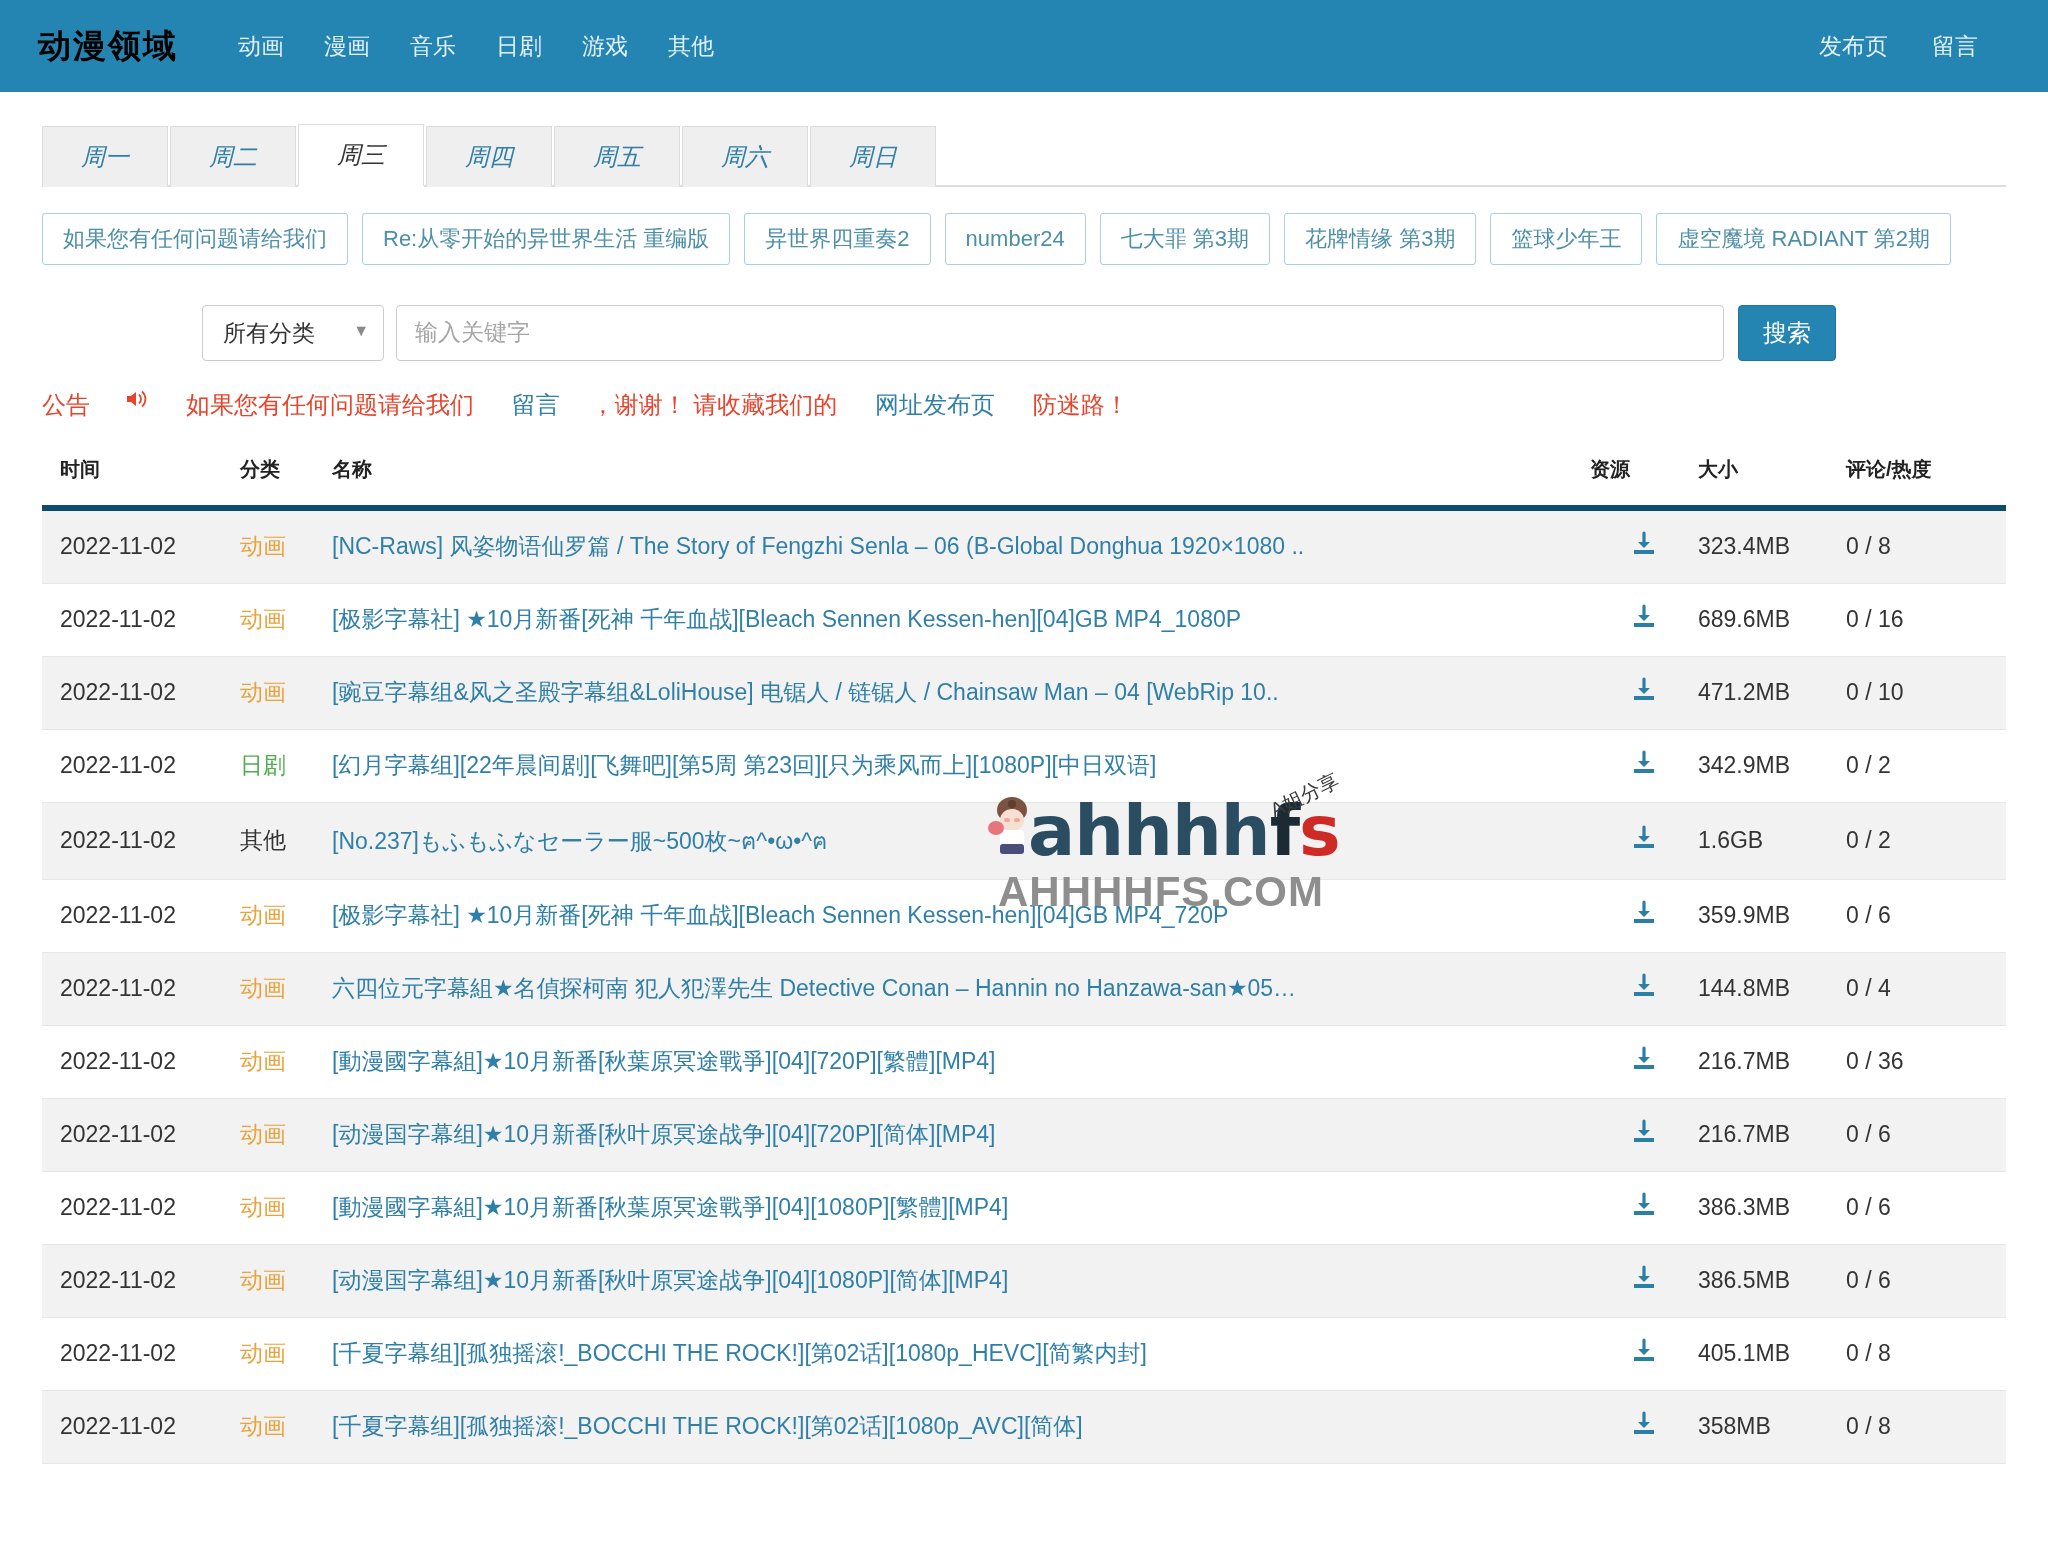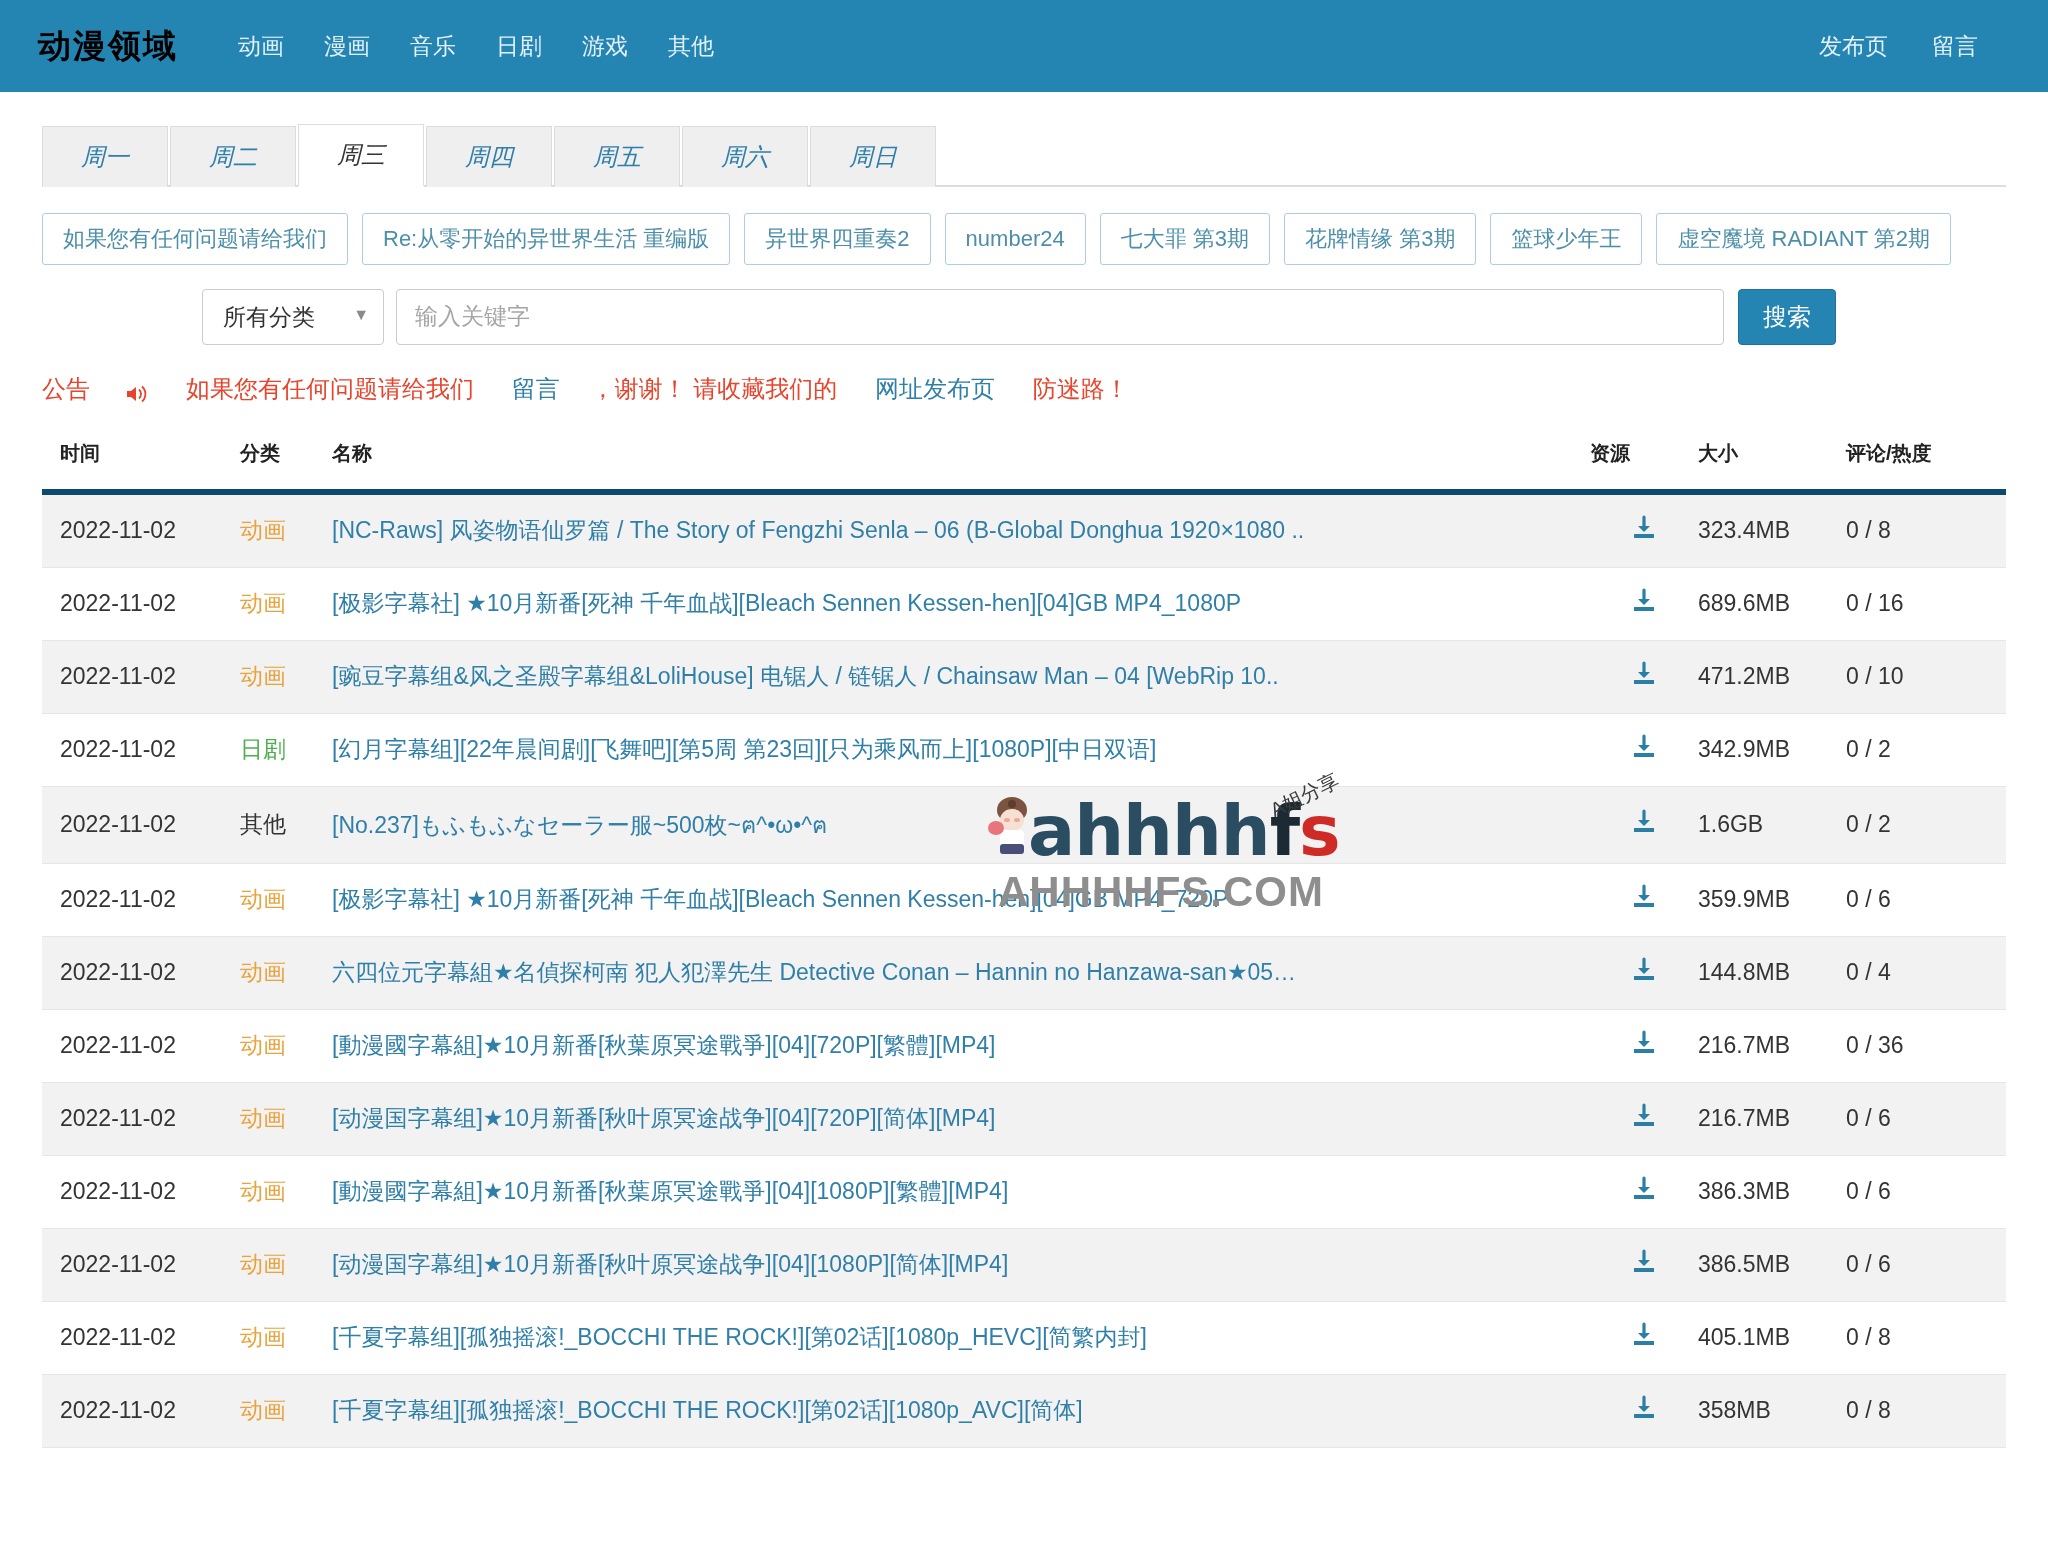--- a/index.html
+++ b/index.html
@@ -98,7 +98,7 @@
   
   .searchrow {
     display: flex;
-    margin-top: 24px;
+    margin-top: 40px;
     padding-left: 160px;
     padding-right: 170px;
     align-items: stretch;

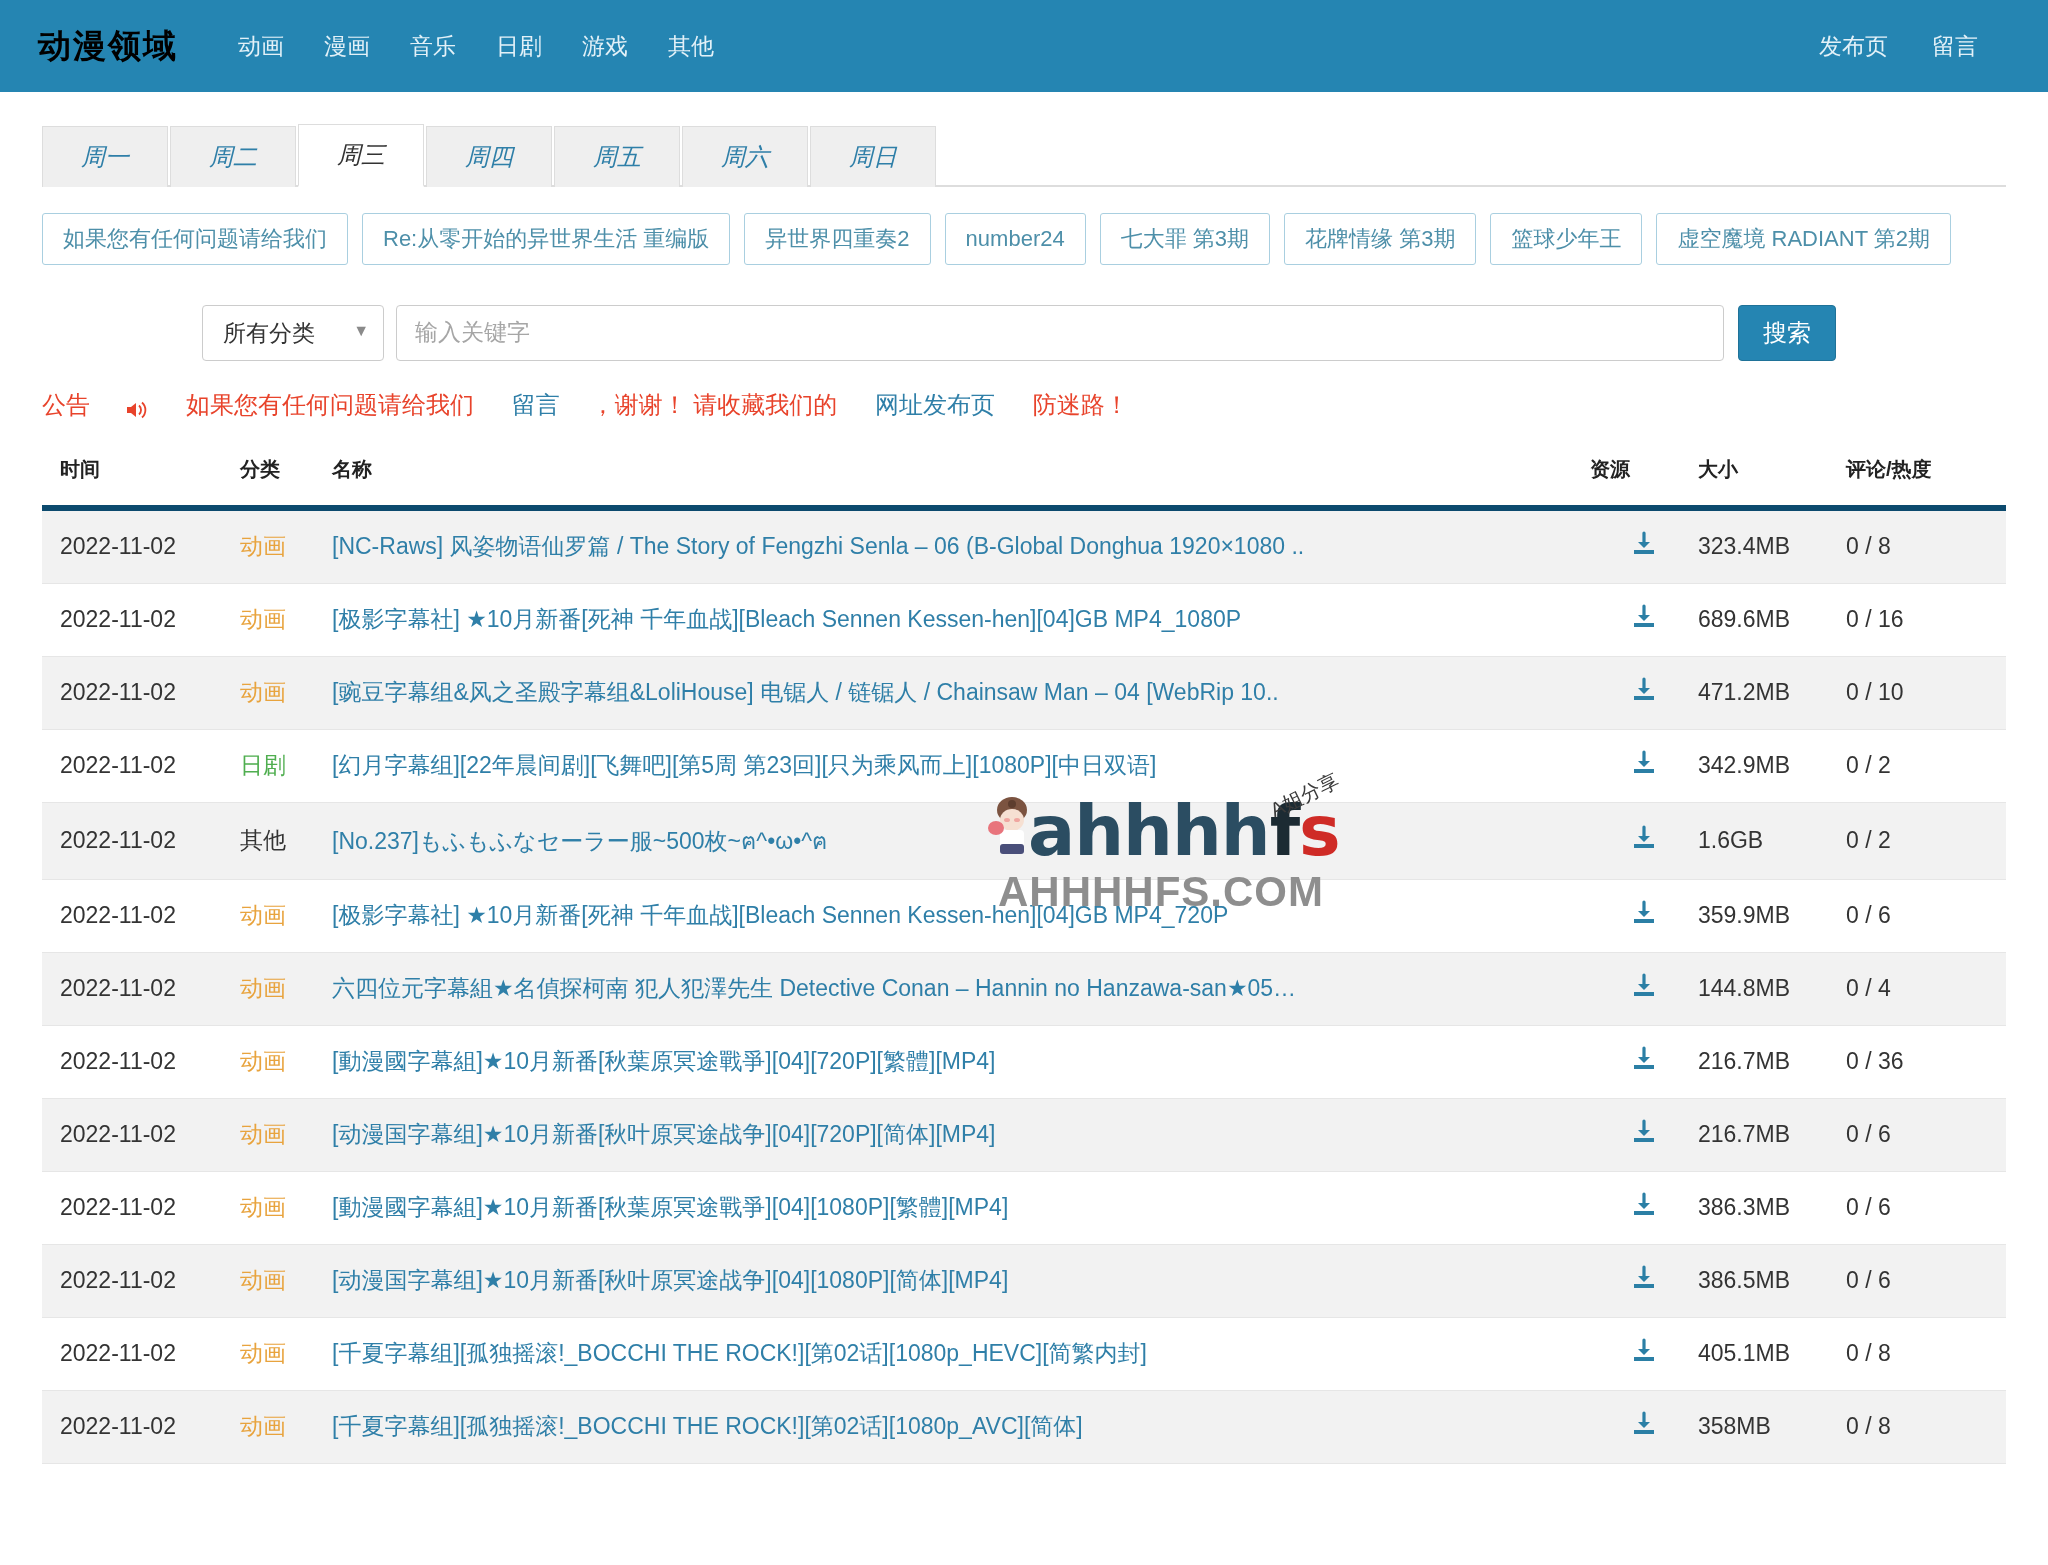--- a/index.html
+++ b/index.html
@@ -162,7 +162,7 @@
     font-size: 24px;
     color: #e8432b;
     display: flex;
-    align-items: flex-end;
+    align-items: flex-start;
     flex-wrap: wrap;
     line-height: 1.3;
     gap: 31px;

